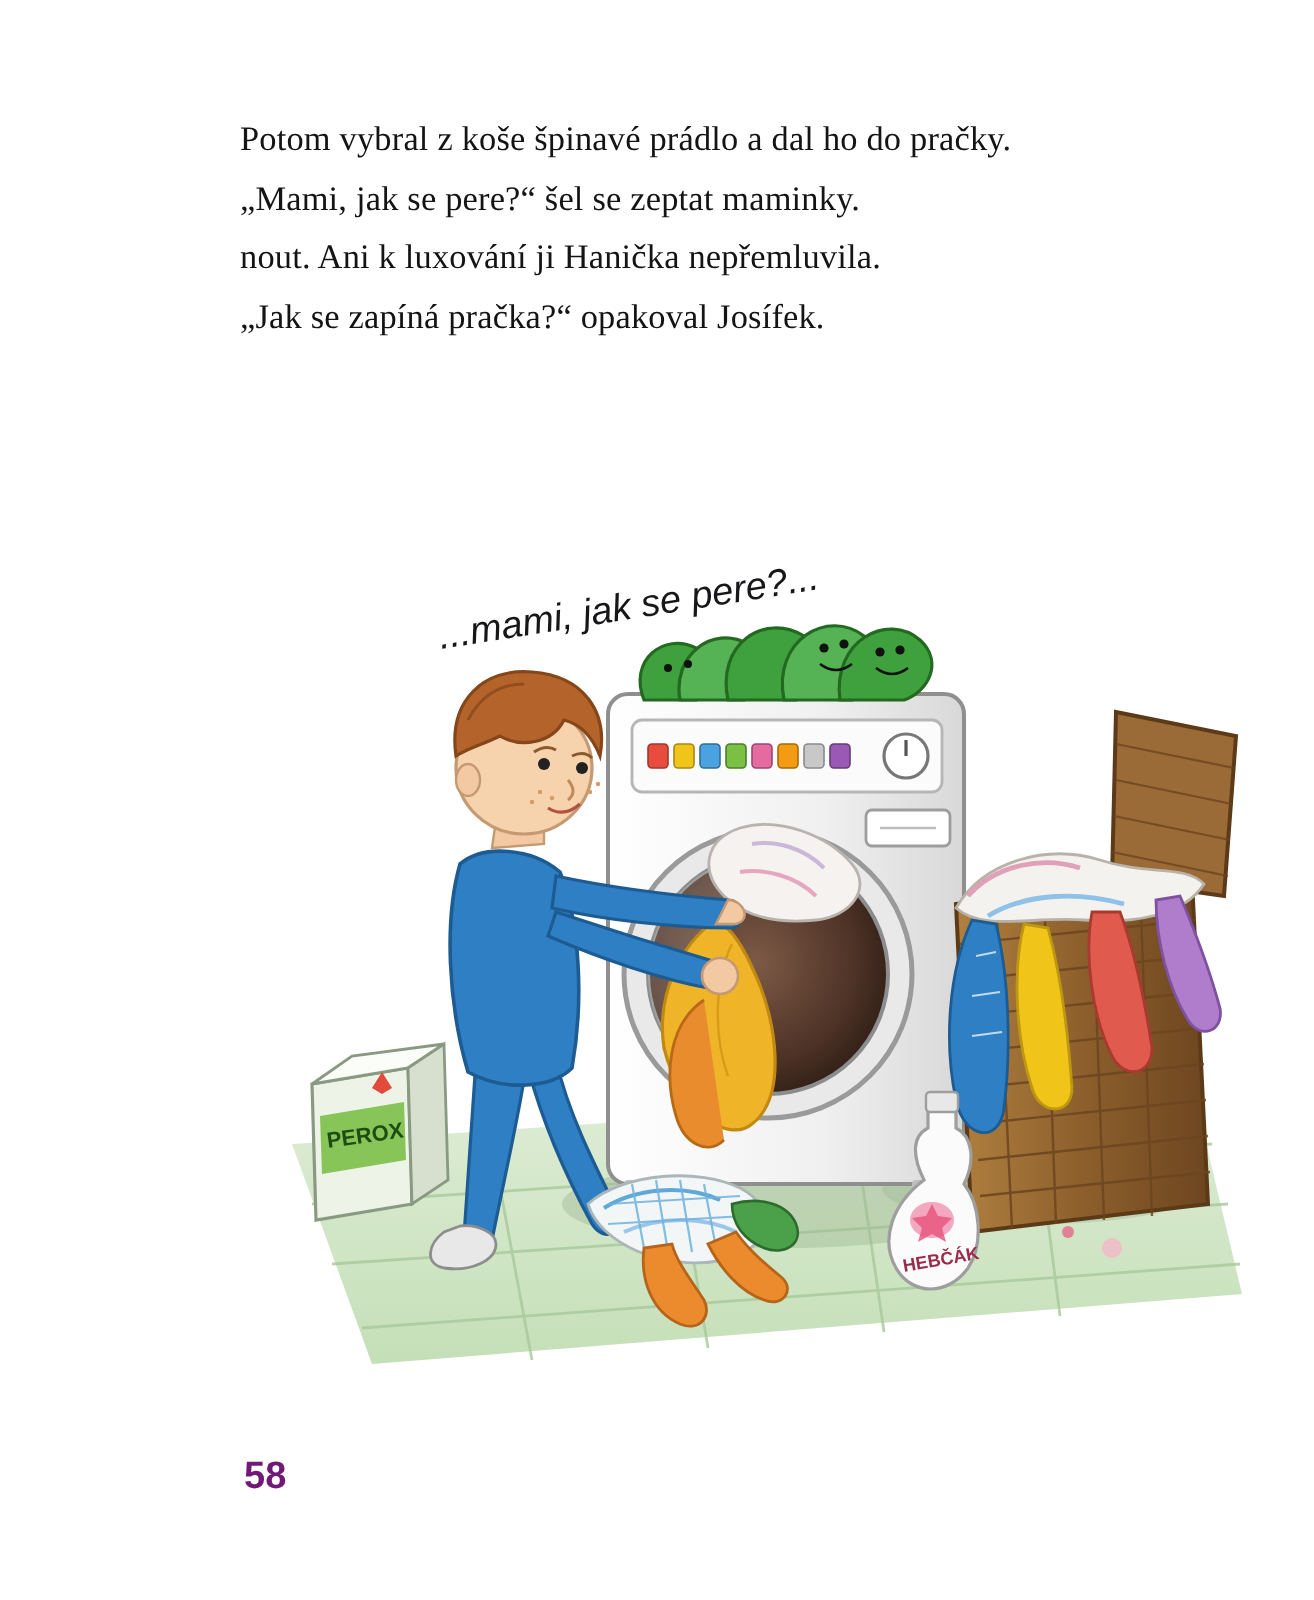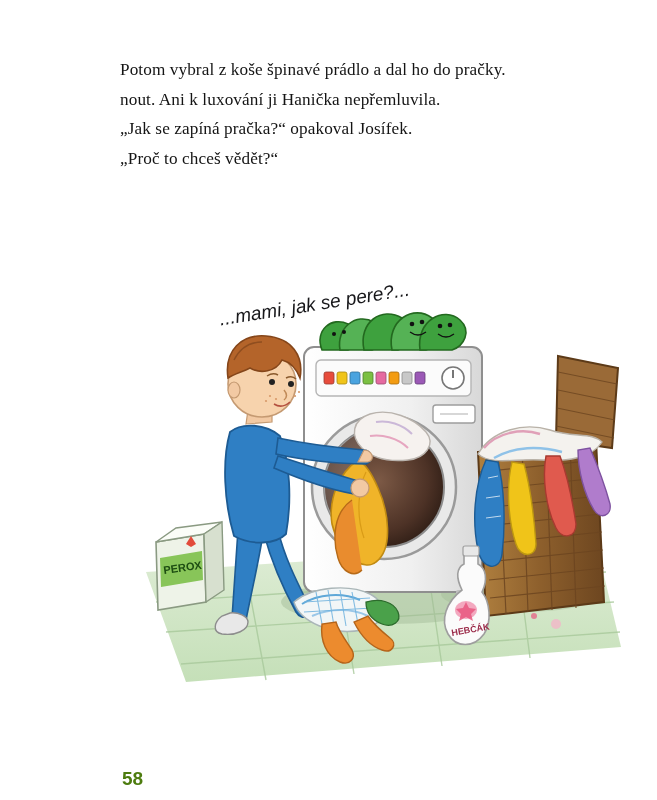--- a/index.html
+++ b/index.html
@@ -76,6 +76,7 @@
 
   <div class="text-block">
     <div class="text-line">Potom vybral z koše špinavé prádlo a dal ho do pračky.</div>
+    <div class="text-line">„Mami, jak se pere?“ šel se zeptat maminky.</div>
     <div class="text-line">nout. Ani k luxování ji Hanička nepřemluvila.</div>
     <div class="text-line">„Jak se zapíná pračka?“ opakoval Josífek.</div>
     <div class="text-line">„Proč to chceš vědět?“</div>

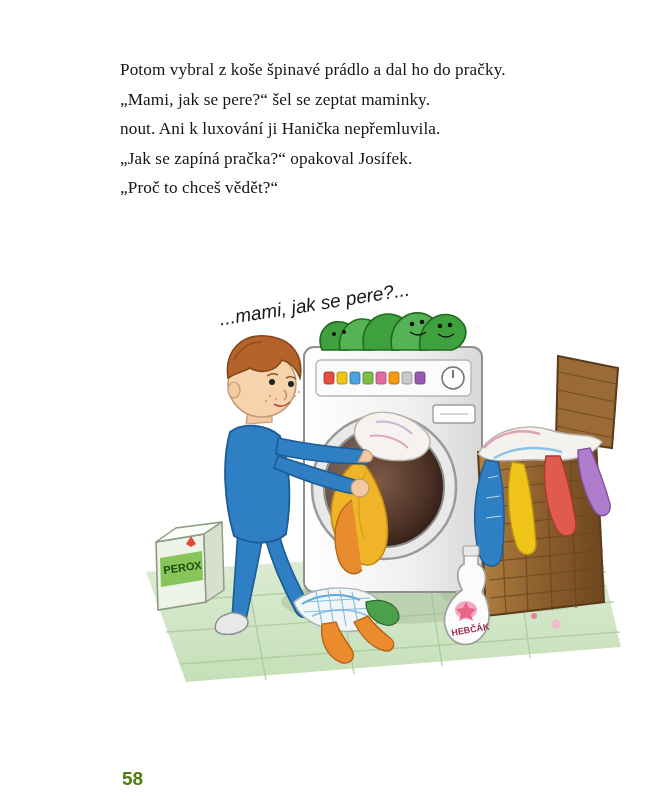--- a/index.html
+++ b/index.html
@@ -79,7 +79,6 @@
     <div class="text-line">„Mami, jak se pere?“ šel se zeptat maminky.</div>
     <div class="text-line">nout. Ani k luxování ji Hanička nepřemluvila.</div>
     <div class="text-line">„Jak se zapíná pračka?“ opakoval Josífek.</div>
-    <div class="text-line">„Proč to chceš vědět?“</div>
   </div>
 
   <div class="illustration">

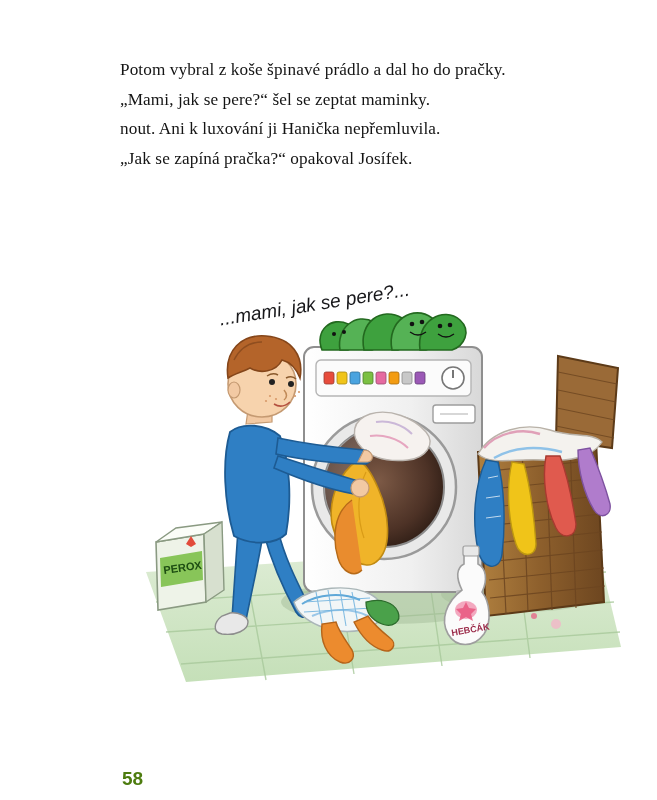--- a/index.html
+++ b/index.html
@@ -37,11 +37,11 @@
   .page-number {
     position: absolute;
     left: 74px;
-    top: 768px;
+    top: 728px;
     font-family: "Liberation Sans", sans-serif;
     font-weight: bold;
     font-size: 19px;
-    color: #4d7c0f;
+    color: #701a75;
   }
 
   

